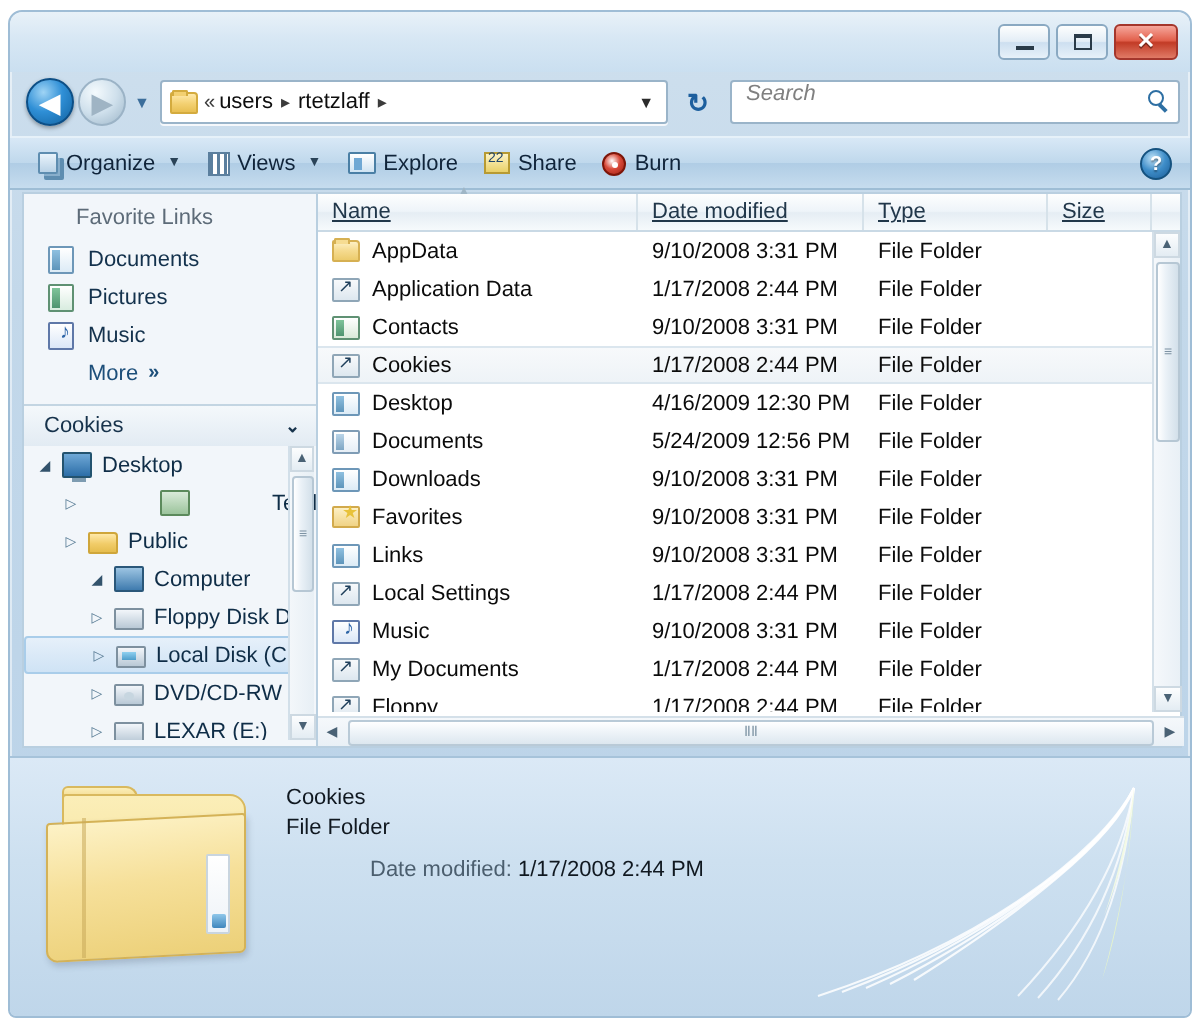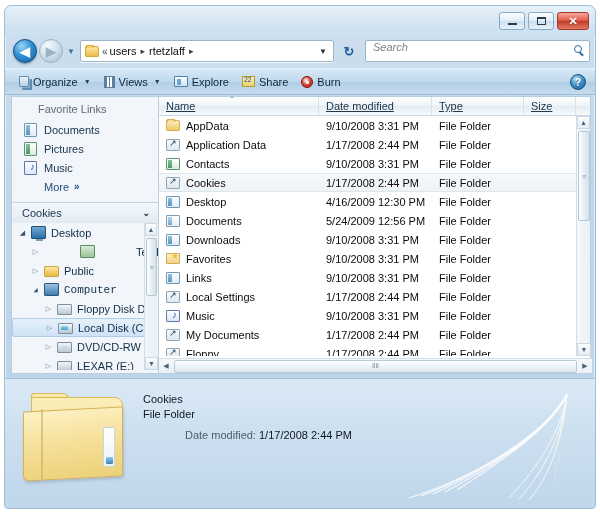--- a/index.html
+++ b/index.html
@@ -547,7 +547,7 @@
             <span class="tic tic-folder" style="margin-left: 4px;"></span>
             <span class="tlbl">Public</span>
           </div>
-          <div class="trow" style="padding-left: 19px; font-family: Liberation Mono, monospace;">
+          <div class="trow" style="padding-left: 32px;">
             <span class="tri open">◢</span>
             <span class="tic tic-comp" style="margin-left: 4px;"></span>
             <span class="tlbl">Computer</span>

